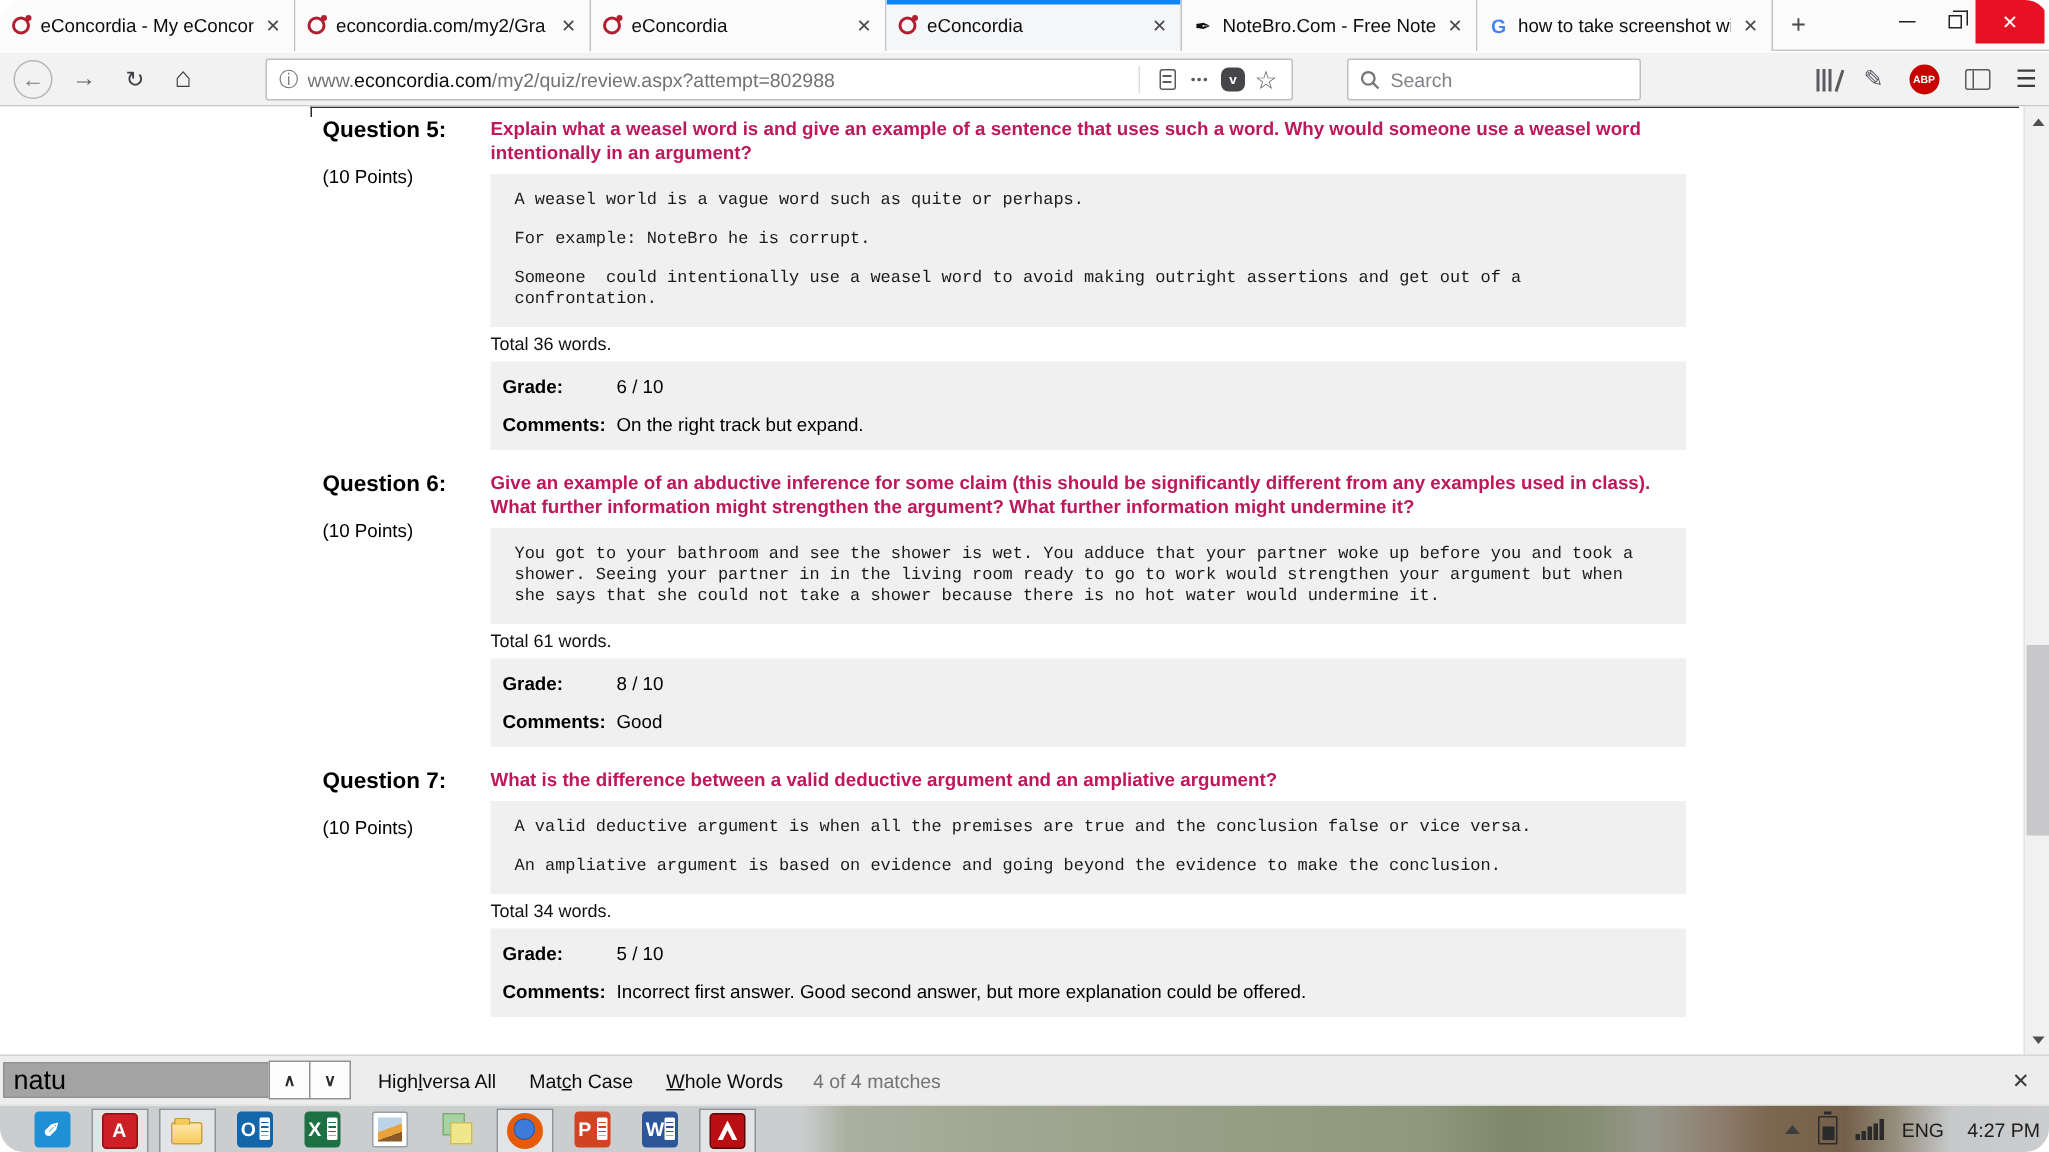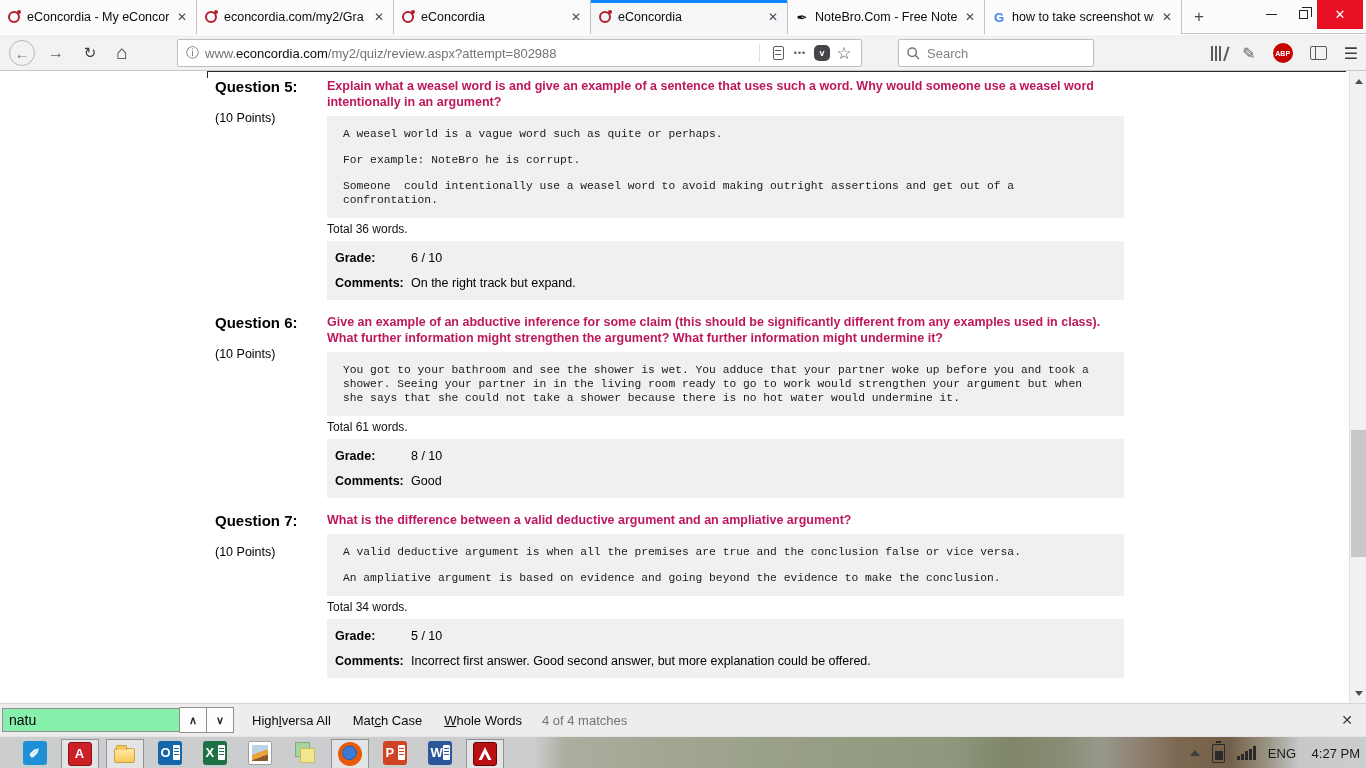--- a/index.html
+++ b/index.html
@@ -5,7 +5,7 @@
   * { box-sizing: border-box; margin: 0; padding: 0; }
   html,body { width:1366px; height:768px; overflow:hidden; }
   body { font-family:"Liberation Sans", sans-serif; background:#fff; position:relative; }
-  .screen { position:absolute; inset:0; width:1366px; height:768px; overflow:hidden; background:#fff; }
+  .screen { position:absolute; inset:0; width:1366px; height:768px; overflow:hidden; background:#fff;border-radius:16px; }
 
   
   .tabbar { position:absolute; top:0; left:0; width:1366px; height:34px; background:#fbfbfb; border-bottom:1px solid #c6c6c6; display:flex; }

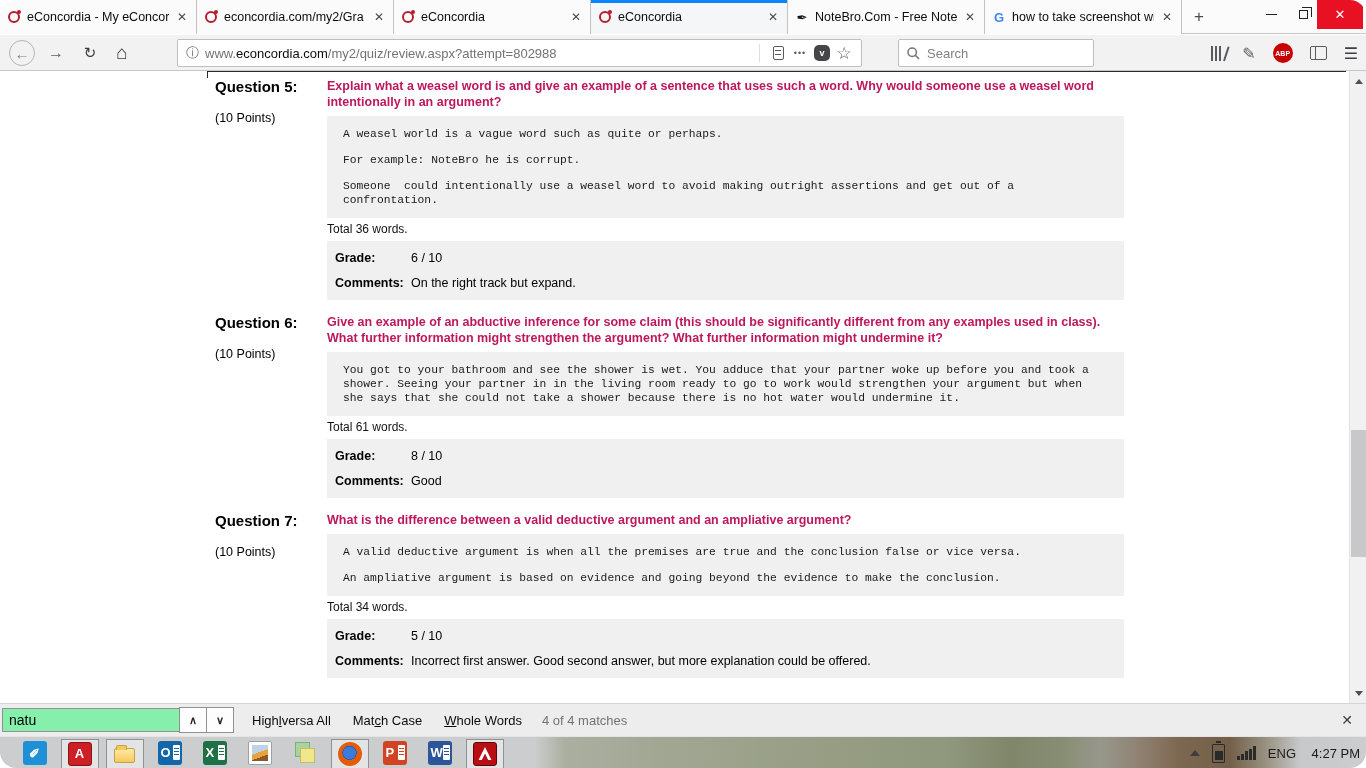--- a/index.html
+++ b/index.html
@@ -88,7 +88,7 @@
 
   
   .findbar { position:absolute; top:703px; left:0; width:1366px; height:33px; background:#ededee; border-top:1px solid #d5d5d5; display:flex; align-items:center; font-size:13px; color:#0c0c0d; }
-  .findinput { margin-left:2px; width:178px; height:24px; border:1px solid #919191; padding:0 6px; font-size:14px; font-family:"Liberation Sans",sans-serif; background:#86efac; outline:none; }
+  .findinput { margin-left:2px; width:178px; height:24px; border:1px solid #919191; padding:0 6px; font-size:18px; font-family:"Liberation Sans",sans-serif; background:#a3a3a3; outline:none; }
   .findbtn { width:28px; height:26px; border:1px solid #919191; background:#fdfdfd; display:flex; align-items:center; justify-content:center; font-size:11px; font-weight:bold; color:#2b2b2b; margin-left:-1px; }
   .findopt { margin-left:22px; }
   .findopt.first { margin-left:18px; }

